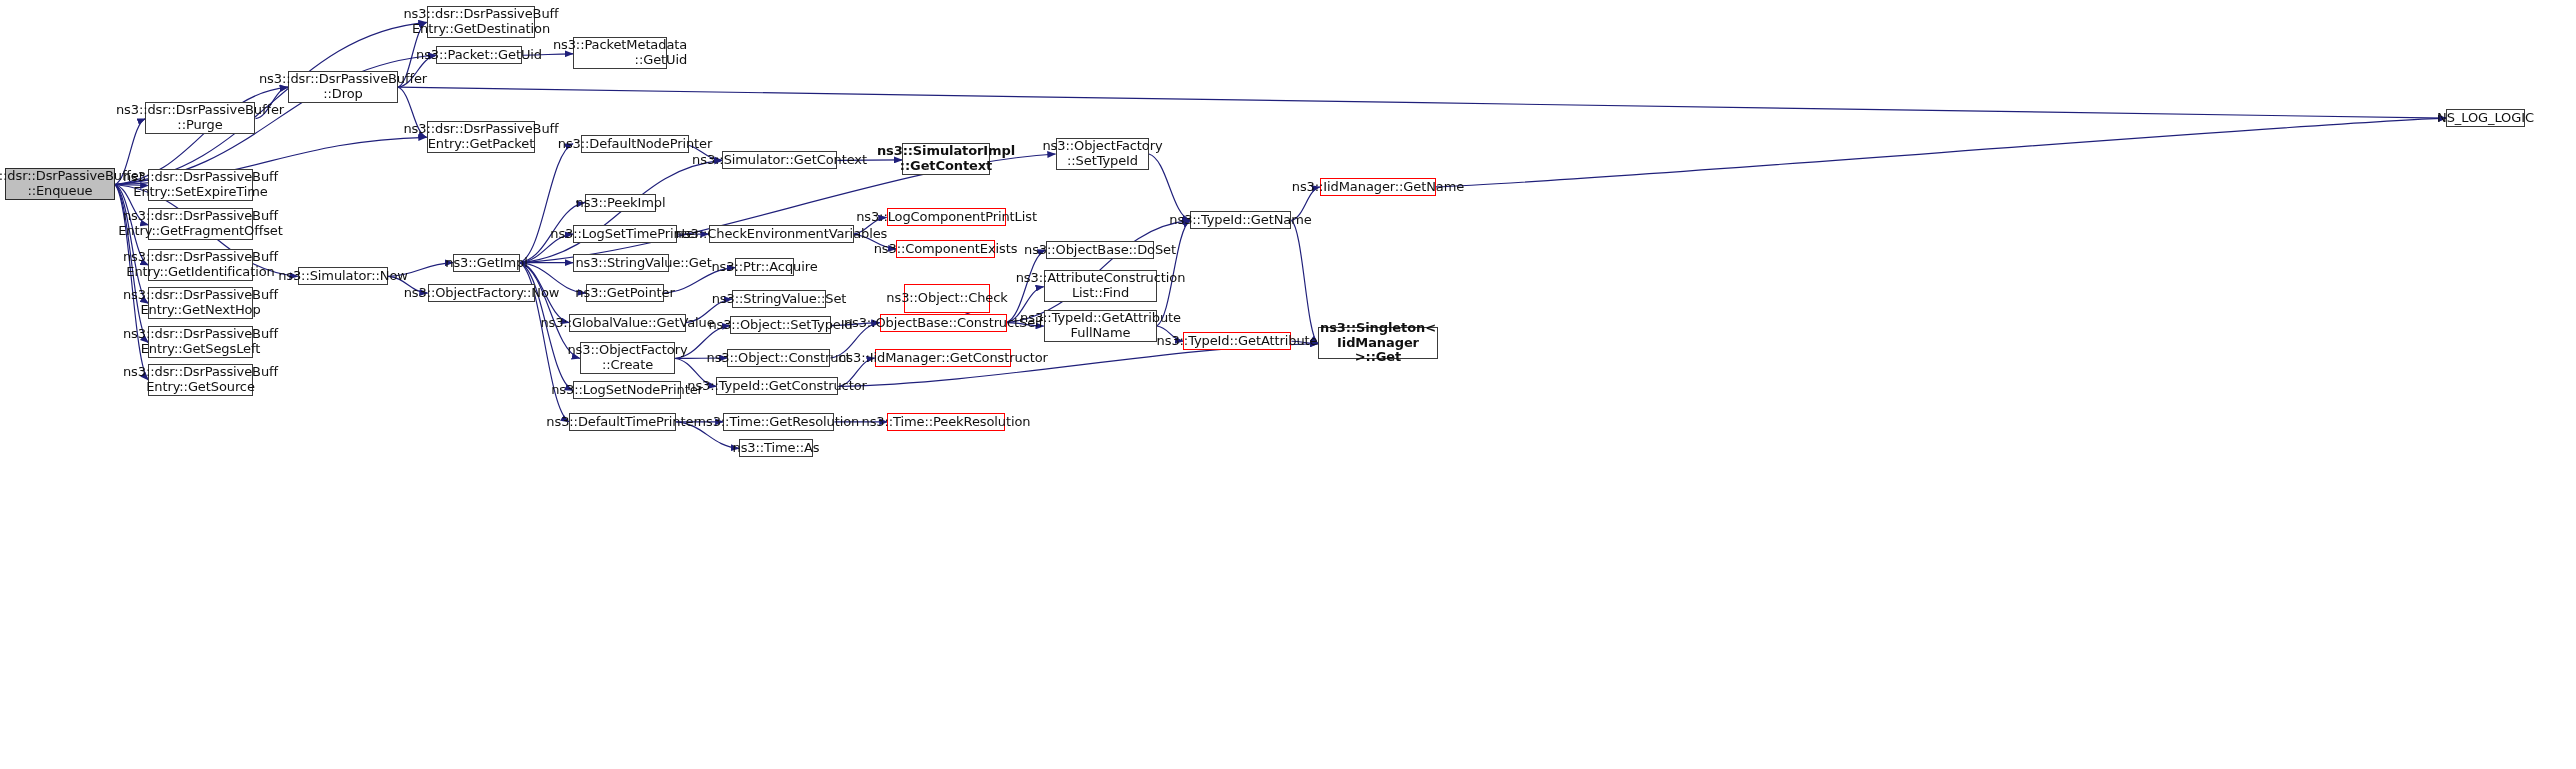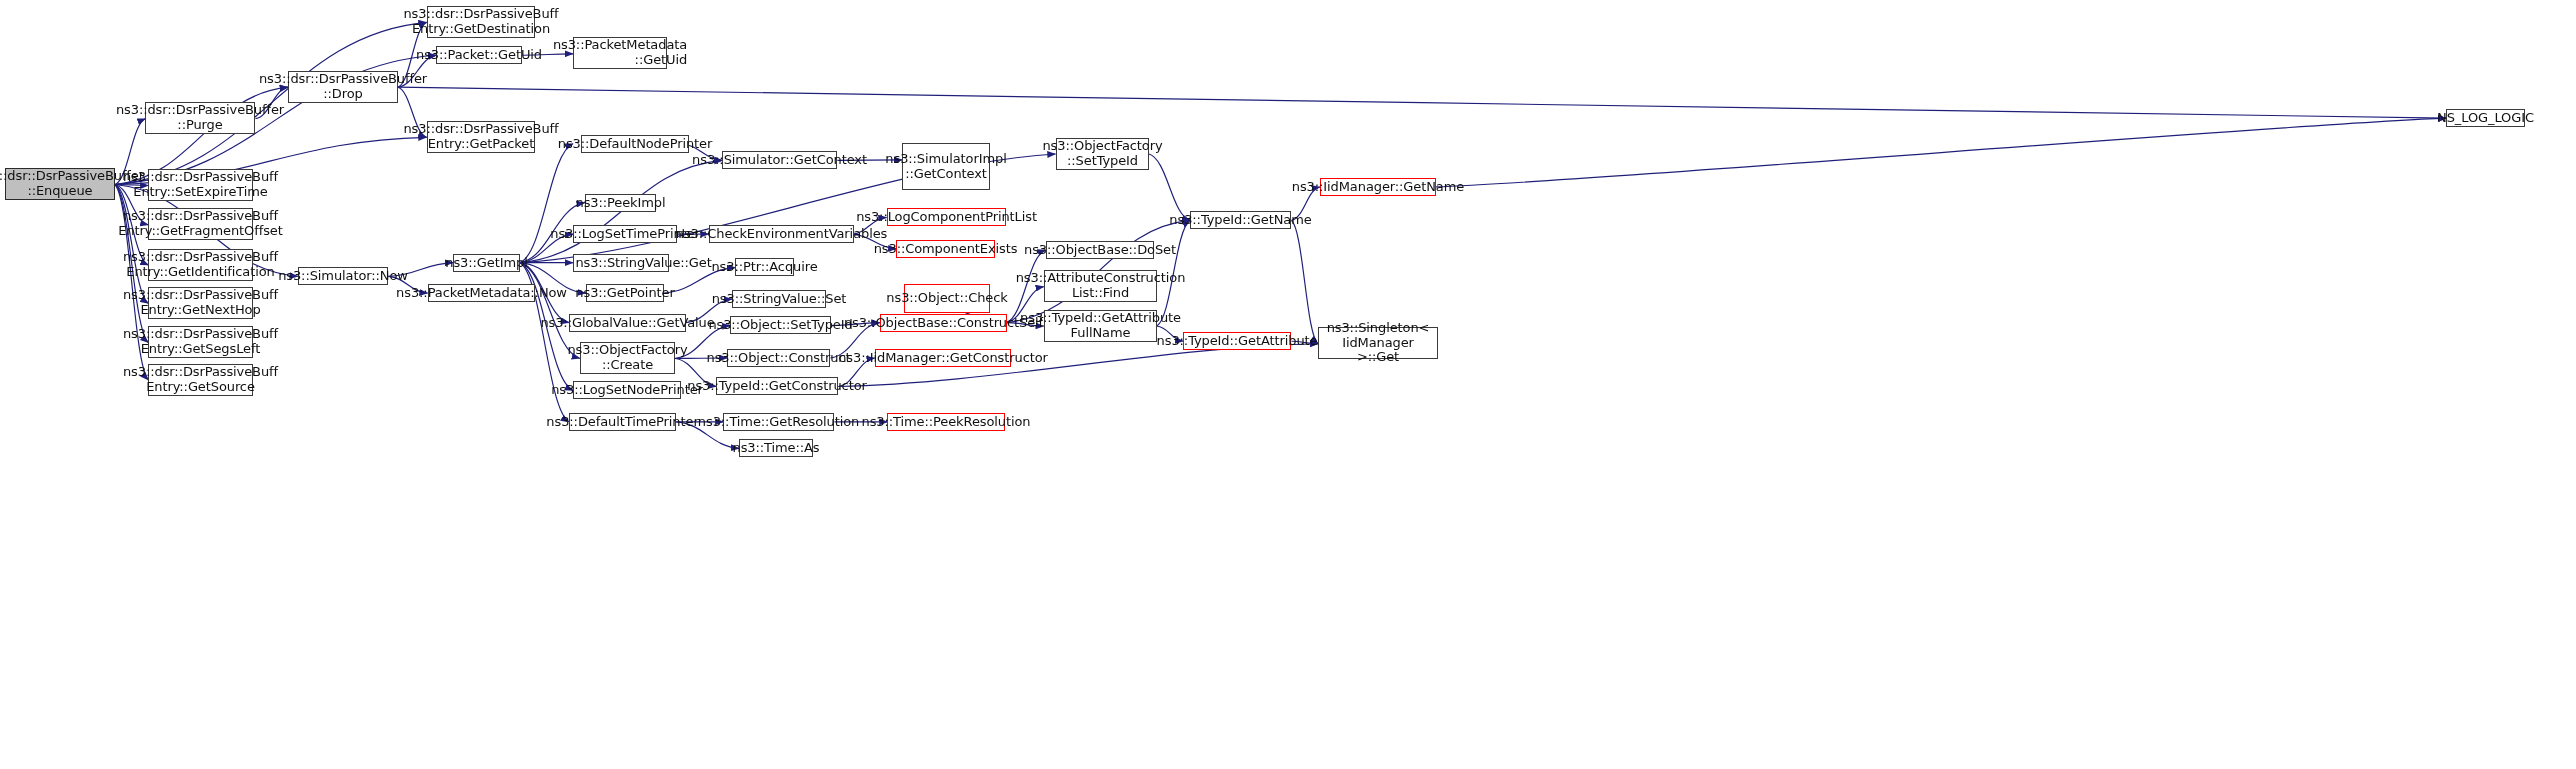--- a/index.html
+++ b/index.html
@@ -103,7 +103,7 @@
       <div class="node" style="left: 2446px; top: 109px; width: 79px; height: 17.7px;">NS_LOG_LOGIC</div>
       <div class="node" style="left: 581px; top: 135px; width: 108px; height: 17.7px;">ns3::DefaultNodePrinter</div>
       <div class="node" style="left: 722px; top: 151px; width: 115px; height: 17.7px;">ns3::Simulator::GetContext</div>
-      <div class="node" style="left: 902px; top: 143px; width: 88px; height: 47px;">ns3::SimulatorImpl
+      <div class="node" style="left: 902px; top: 143px; width: 88px; height: 32px; font-weight: bold;">ns3::SimulatorImpl
 ::GetContext</div>
       <div class="node" style="left: 1056px; top: 138px; width: 93px; height: 32px;">ns3::ObjectFactory
 ::SetTypeId</div>

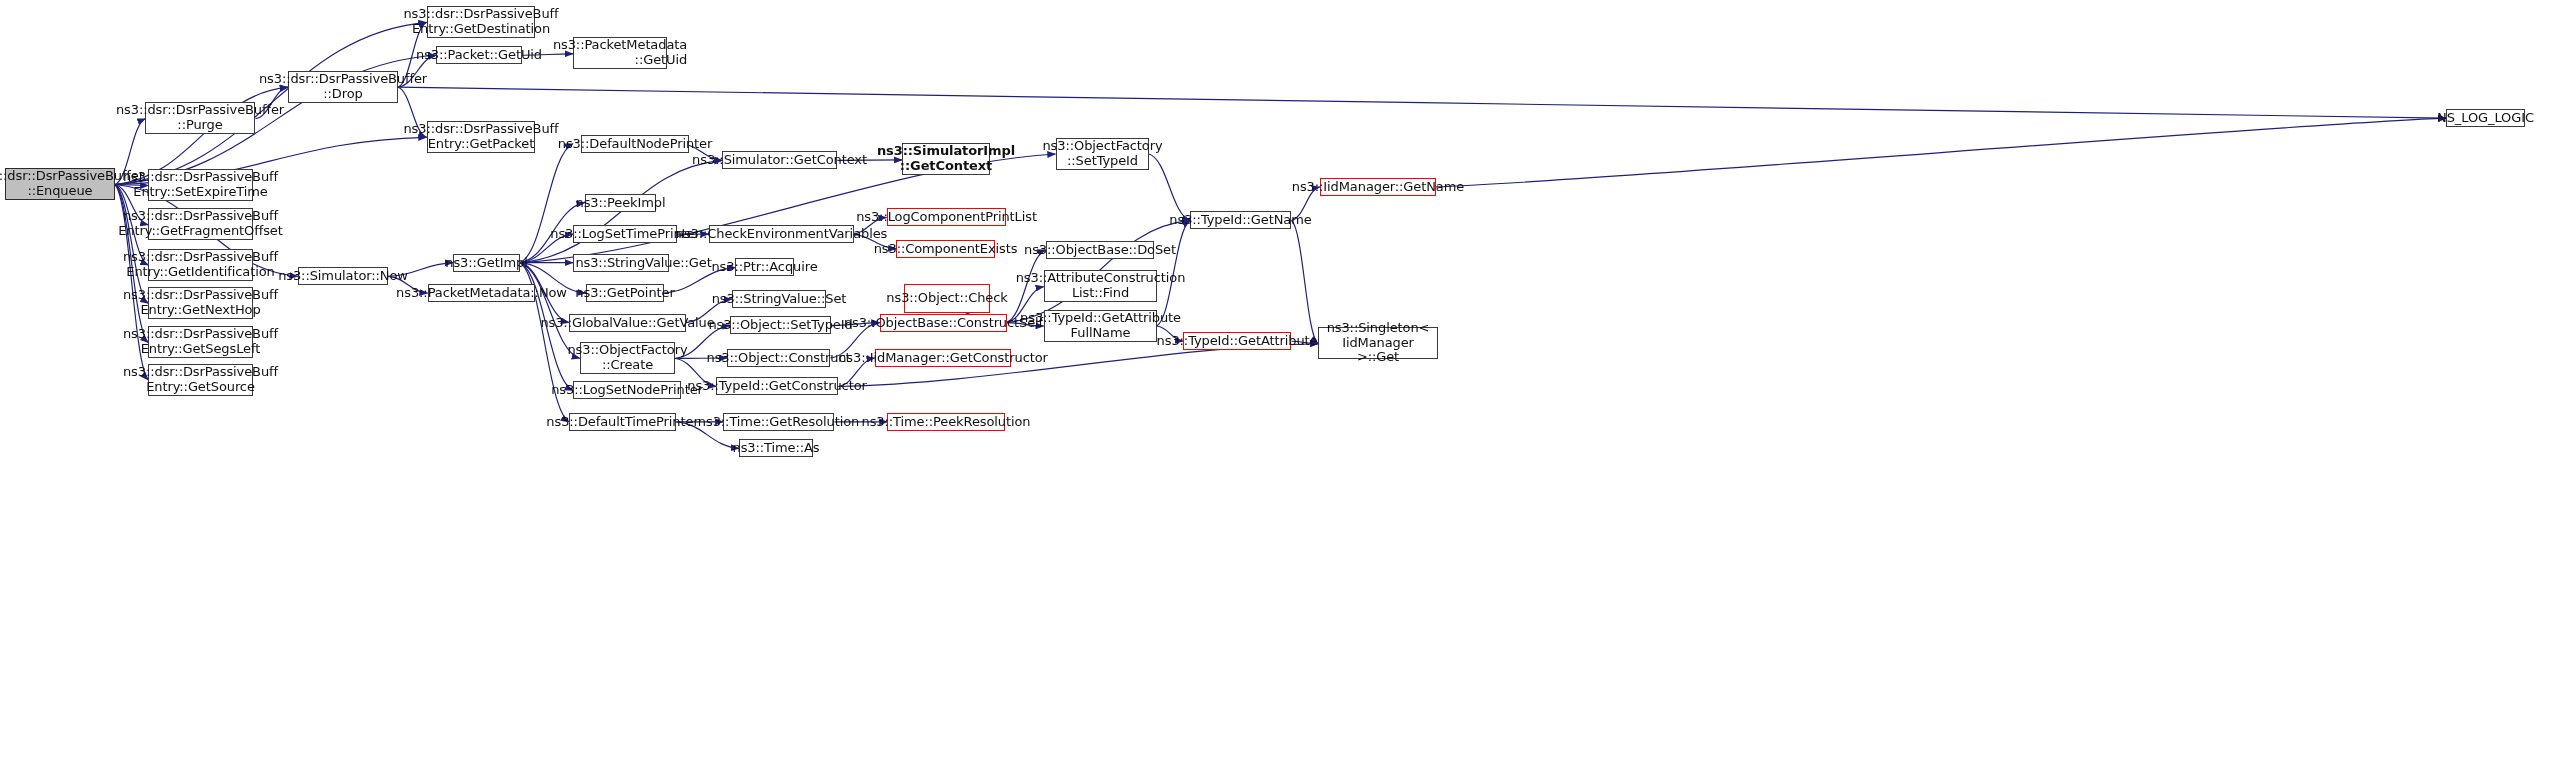--- a/index.html
+++ b/index.html
@@ -130,7 +130,7 @@
       <div class="node" style="left: 586px; top: 284px; width: 78px; height: 17.7px;">ns3::GetPointer</div>
       <div class="node" style="left: 148px; top: 287px; width: 105px; height: 32px;">ns3::dsr::DsrPassiveBuff
 Entry::GetNextHop</div>
-      <div class="node" style="left: 428px; top: 284px; width: 107px; height: 17.7px;">ns3::PacketMetadata::Now</div>
+      <div class="node" style="left: 428px; top: 284px; width: 107px; height: 17.7px;">ns3::ObjectFactory::Now</div>
       <div class="node red" style="left: 904px; top: 284px; width: 86px; height: 29px;">ns3::Object::Check</div>
       <div class="node" style="left: 732px; top: 290px; width: 94px; height: 17.7px;">ns3::StringValue::Set</div>
       <div class="node" style="left: 569px; top: 314px; width: 117px; height: 17.7px;">ns3::GlobalValue::GetValue</div>

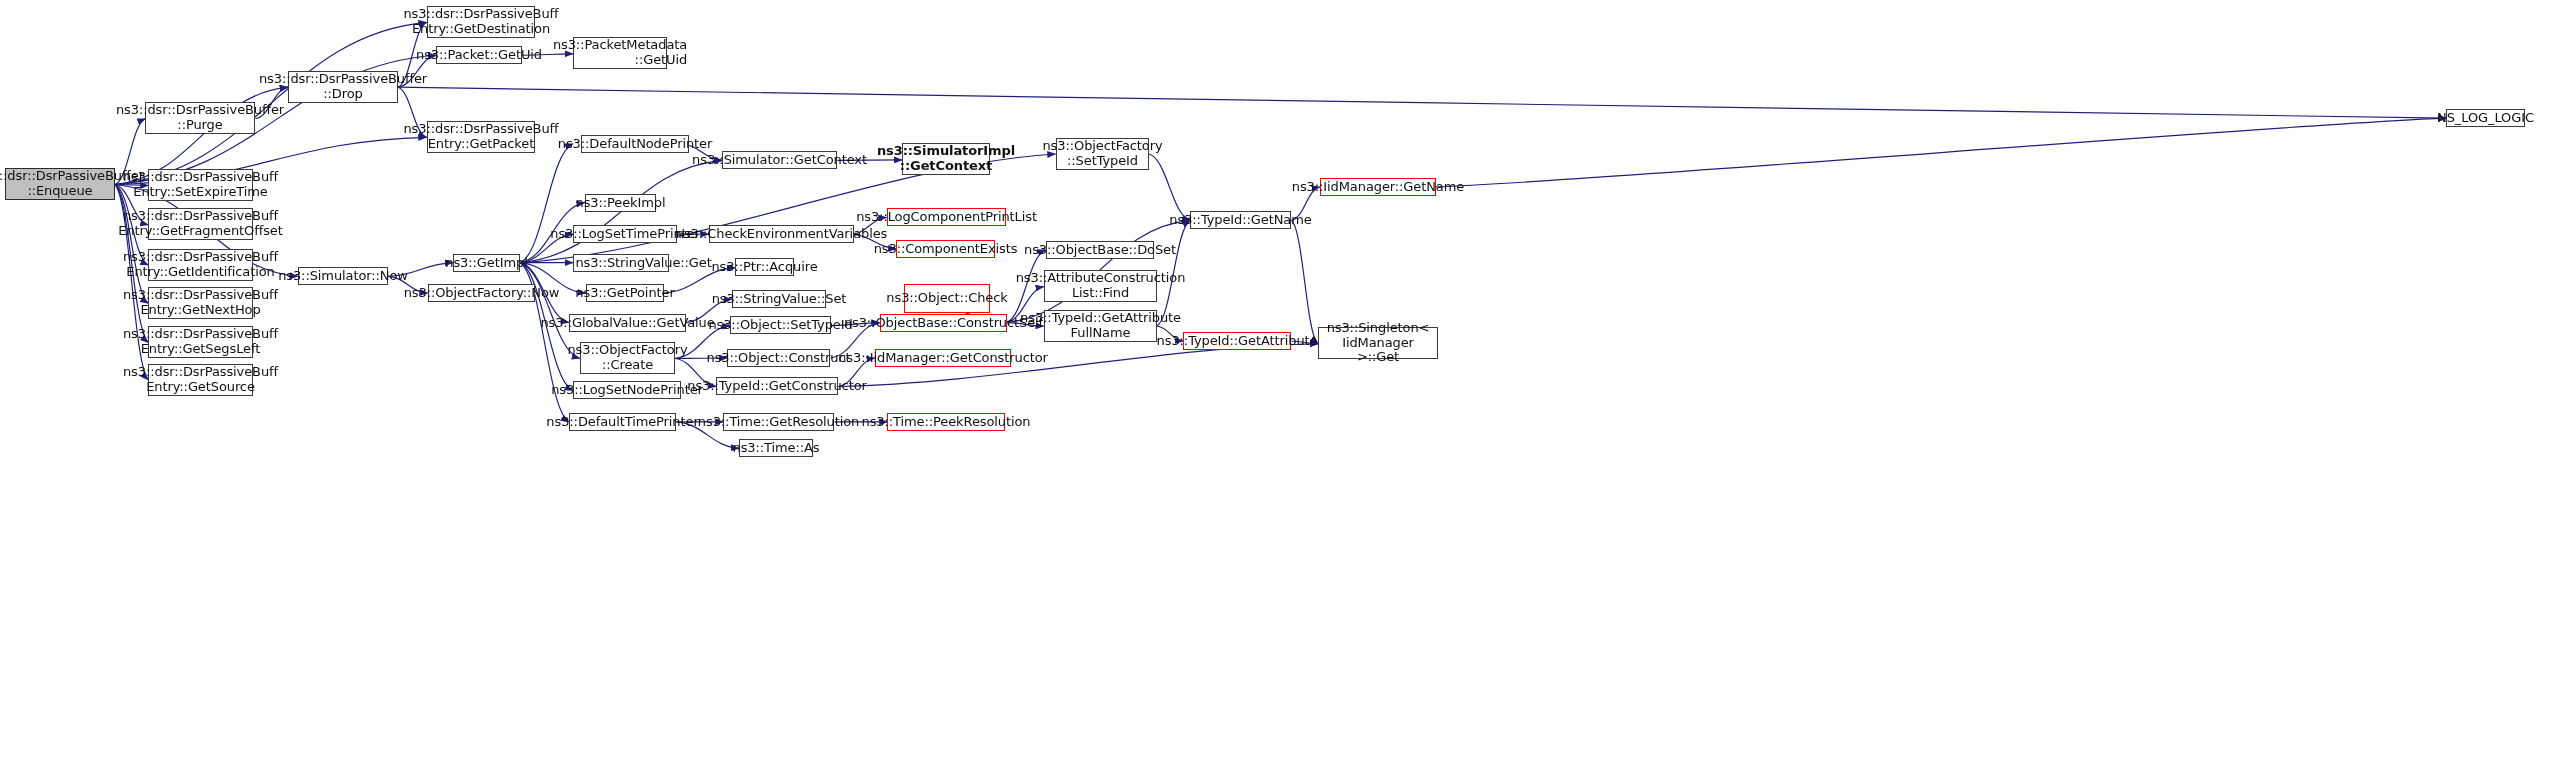--- a/index.html
+++ b/index.html
@@ -139,7 +139,7 @@
       <div class="node" style="left: 1044px; top: 310px; width: 113px; height: 32px;">ns3::TypeId::GetAttribute
 FullName</div>
       <div class="node red" style="left: 1183px; top: 332px; width: 108px; height: 17.7px;">ns3::TypeId::GetAttribute</div>
-      <div class="node" style="left: 1318px; top: 327px; width: 120px; height: 32px;">ns3::Singleton&lt; IidManager
+      <div class="node" style="left: 1318px; top: 327px; width: 120px; height: 32px; font-weight: bold;">ns3::Singleton&lt; IidManager
 &gt;::Get</div>
       <div class="node" style="left: 148px; top: 326px; width: 105px; height: 32px;">ns3::dsr::DsrPassiveBuff
 Entry::GetSegsLeft</div>

